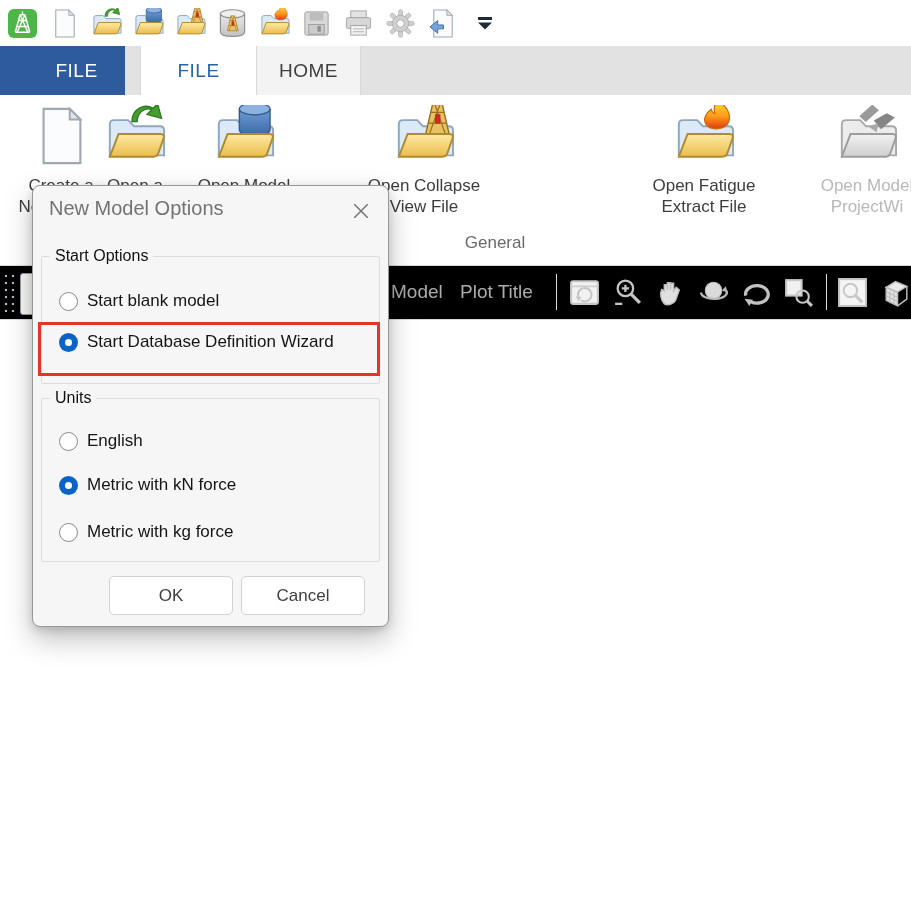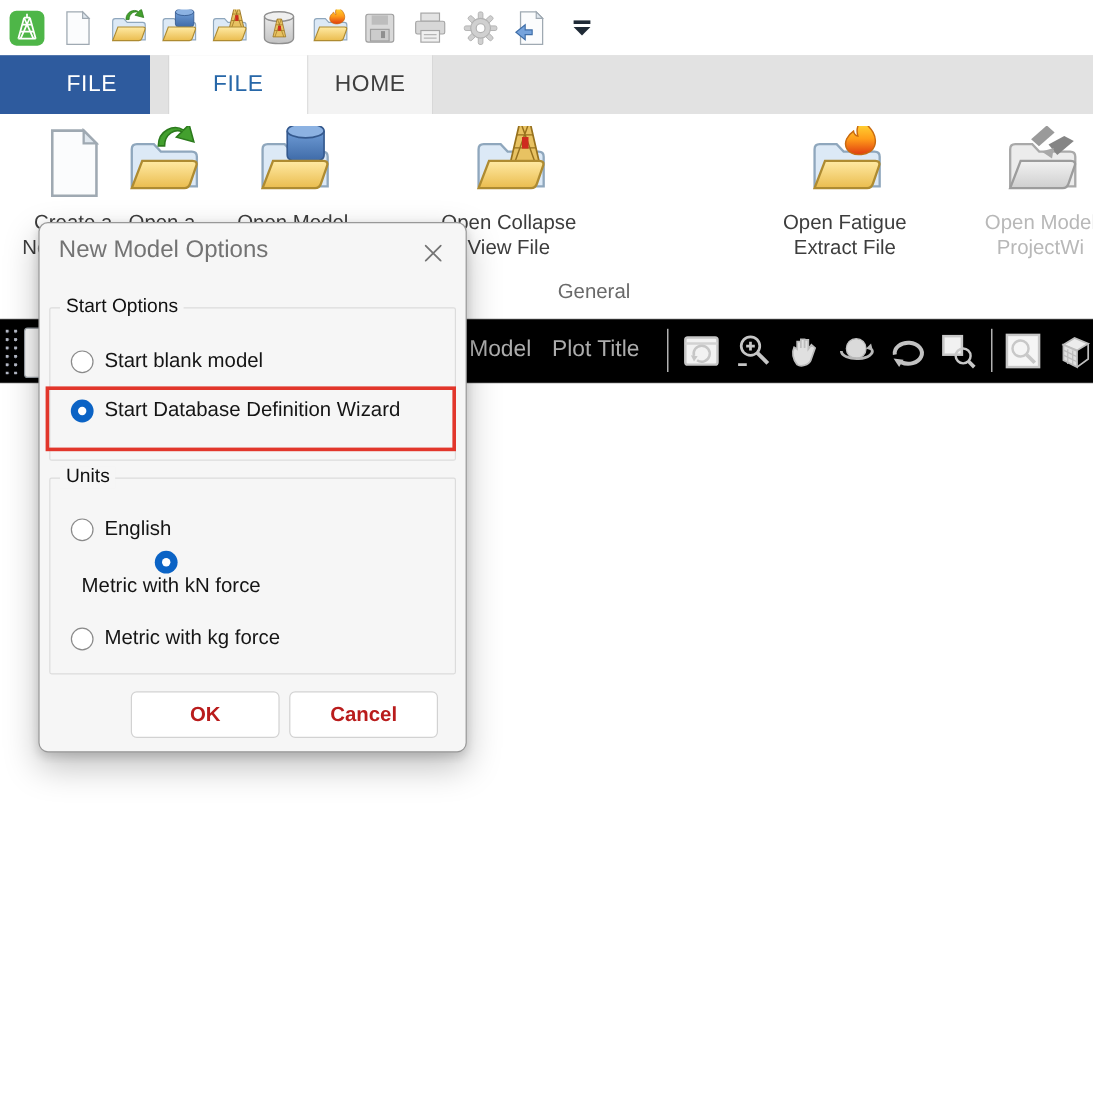--- a/index.html
+++ b/index.html
@@ -422,7 +422,7 @@
     <span class="radio"></span>
     <span class="rlabel">English</span>
   </div>
-  <div class="rrow" style="left:26px;top:273px;flex-direction:column;">
+  <div class="rrow" style="left:26px;top:289px;">
     <span class="radio sel"></span>
     <span class="rlabel">Metric with kN force</span>
   </div>

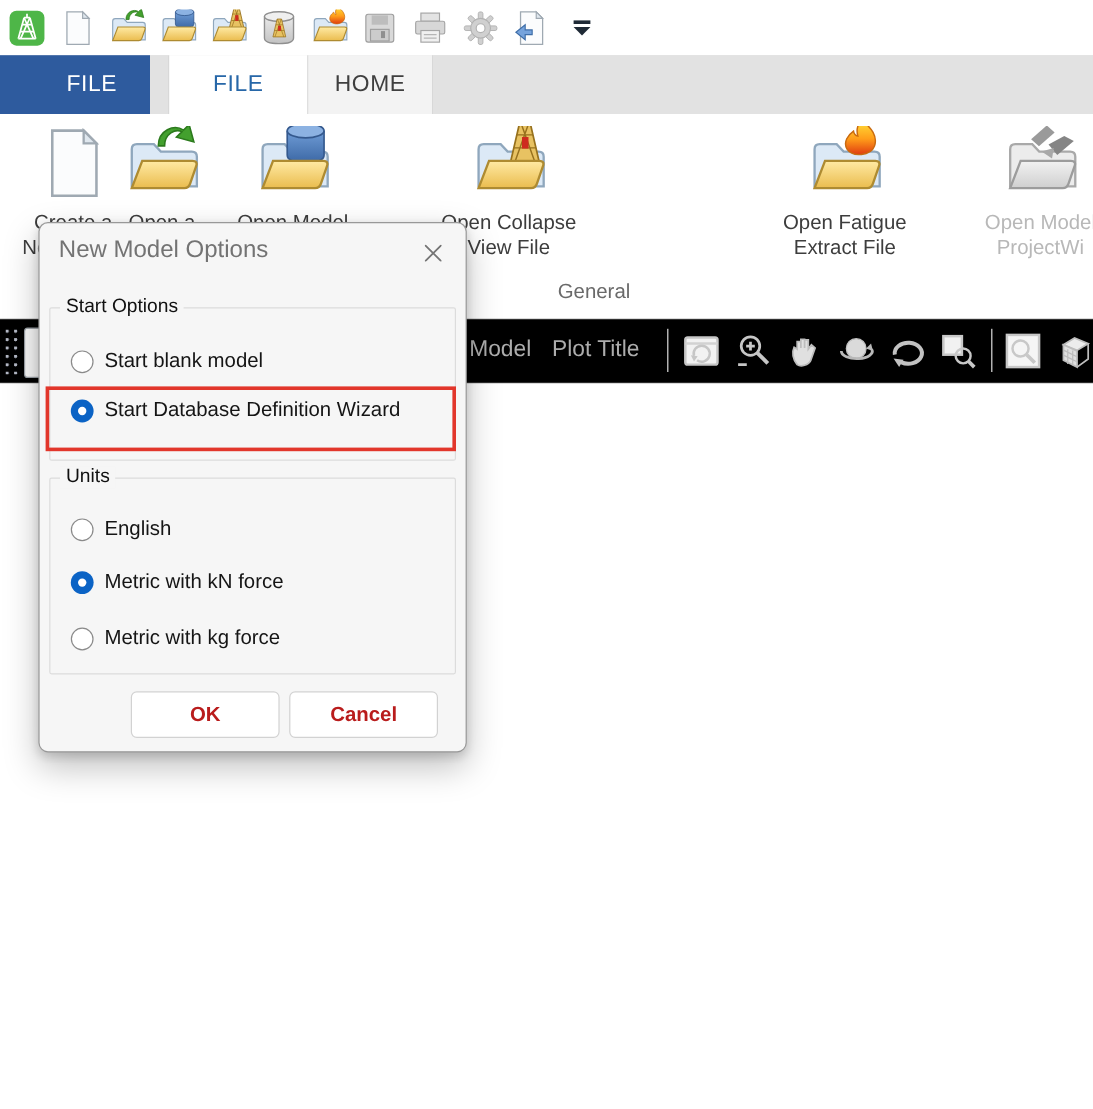--- a/index.html
+++ b/index.html
@@ -58,7 +58,7 @@
   .rlabel{margin-left:9px;font-size:17px;color:#151515;white-space:nowrap;}
   .hl-box{position:absolute;left:5px;top:136px;width:342px;height:54px;border:3px solid #e2362b;box-sizing:border-box;}
   .dbtn{position:absolute;top:390px;width:122px;height:37px;background:#fff;border:1px solid #d2d2d2;border-radius:5px;
-    display:flex;align-items:center;justify-content:center;font-size:17px;color:#b91c1c;font-weight:bold;}
+    display:flex;align-items:center;justify-content:center;font-size:17px;color:#404040;}
 </style>
 </head>
 <body>

